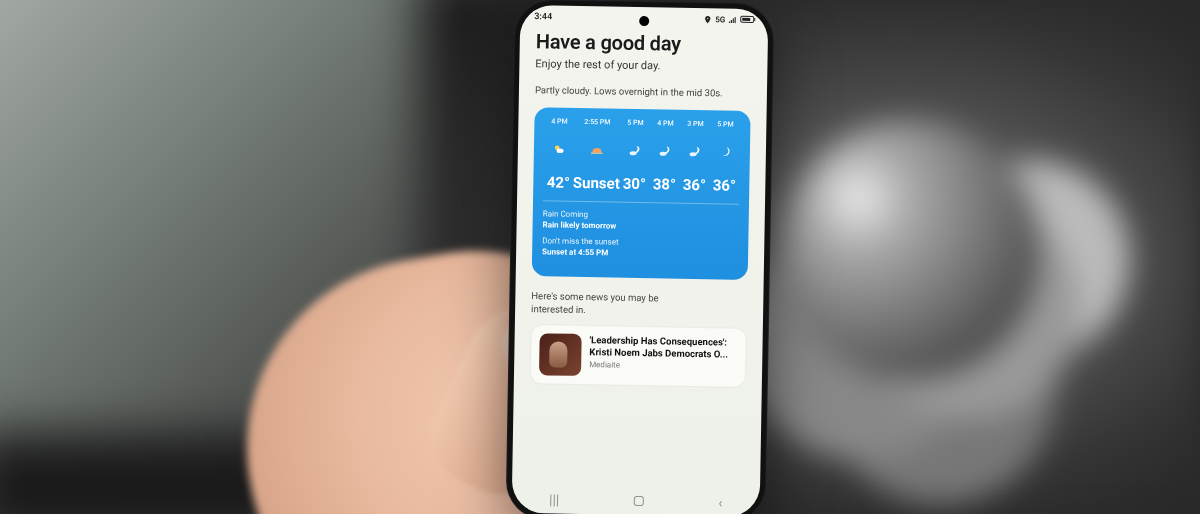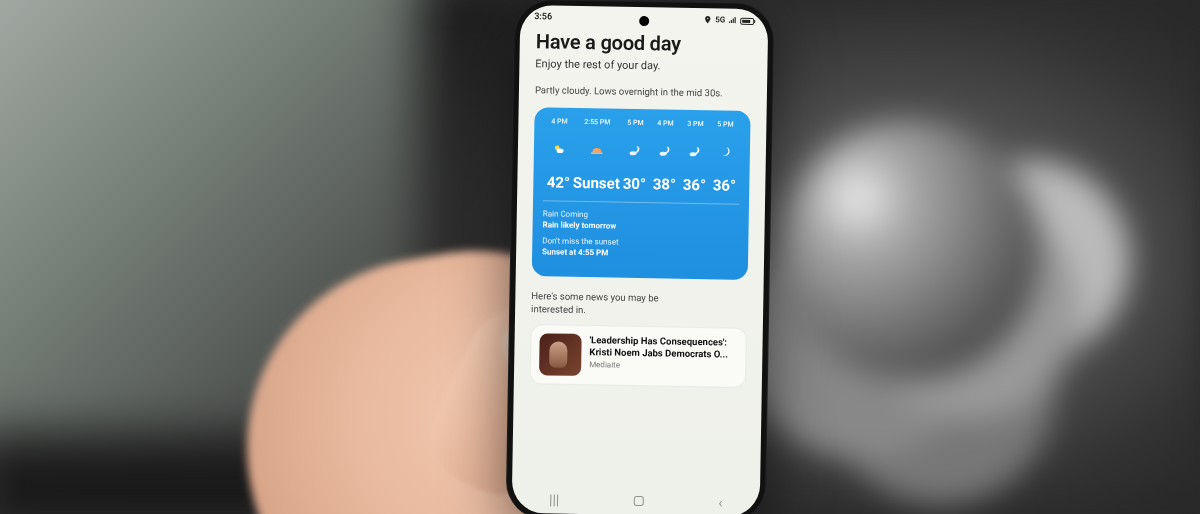--- a/index.html
+++ b/index.html
@@ -127,7 +127,7 @@
     <div class="punch"></div>
 
     <div class="statusbar">
-      <div>3:56</div>
+      <div>3:44</div>
       <div class="status-right">
         <svg viewBox="0 0 24 24" fill="#222">
             <path d="M12 2l3 7h7l-5.5 4 2 7L12 16l-6.5 4 2-7L2 9h7z" opacity=".2"></path>

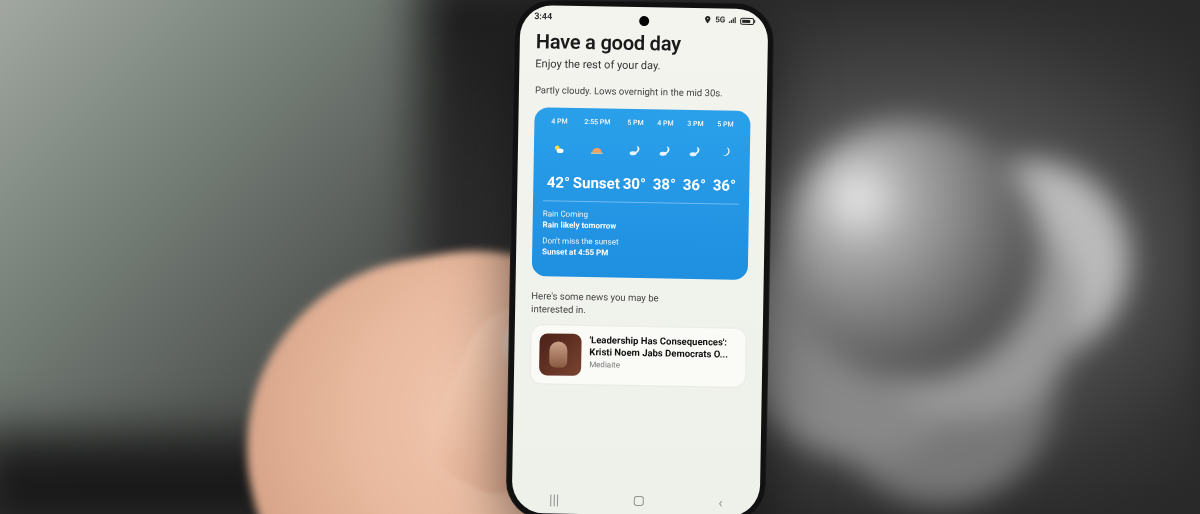--- a/index.html
+++ b/index.html
@@ -72,7 +72,7 @@
     display:flex; justify-content:space-between; align-items:center;
     padding: 6px 14px 2px; font-size:9px; font-weight:600; color:#222;
   }
-  .status-right { display:flex; align-items:flex-end; gap:3px; font-size:8px;}
+  .status-right { display:flex; align-items:flex-start; gap:3px; font-size:8px;}
   .status-right svg { width:9px; height:9px; }
   .batt { width:14px; height:7px; border:1px solid #222; border-radius:2px; position:relative;}
   .batt::after{content:"";position:absolute;right:-2px;top:1px;width:1px;height:3px;background:#222;}

